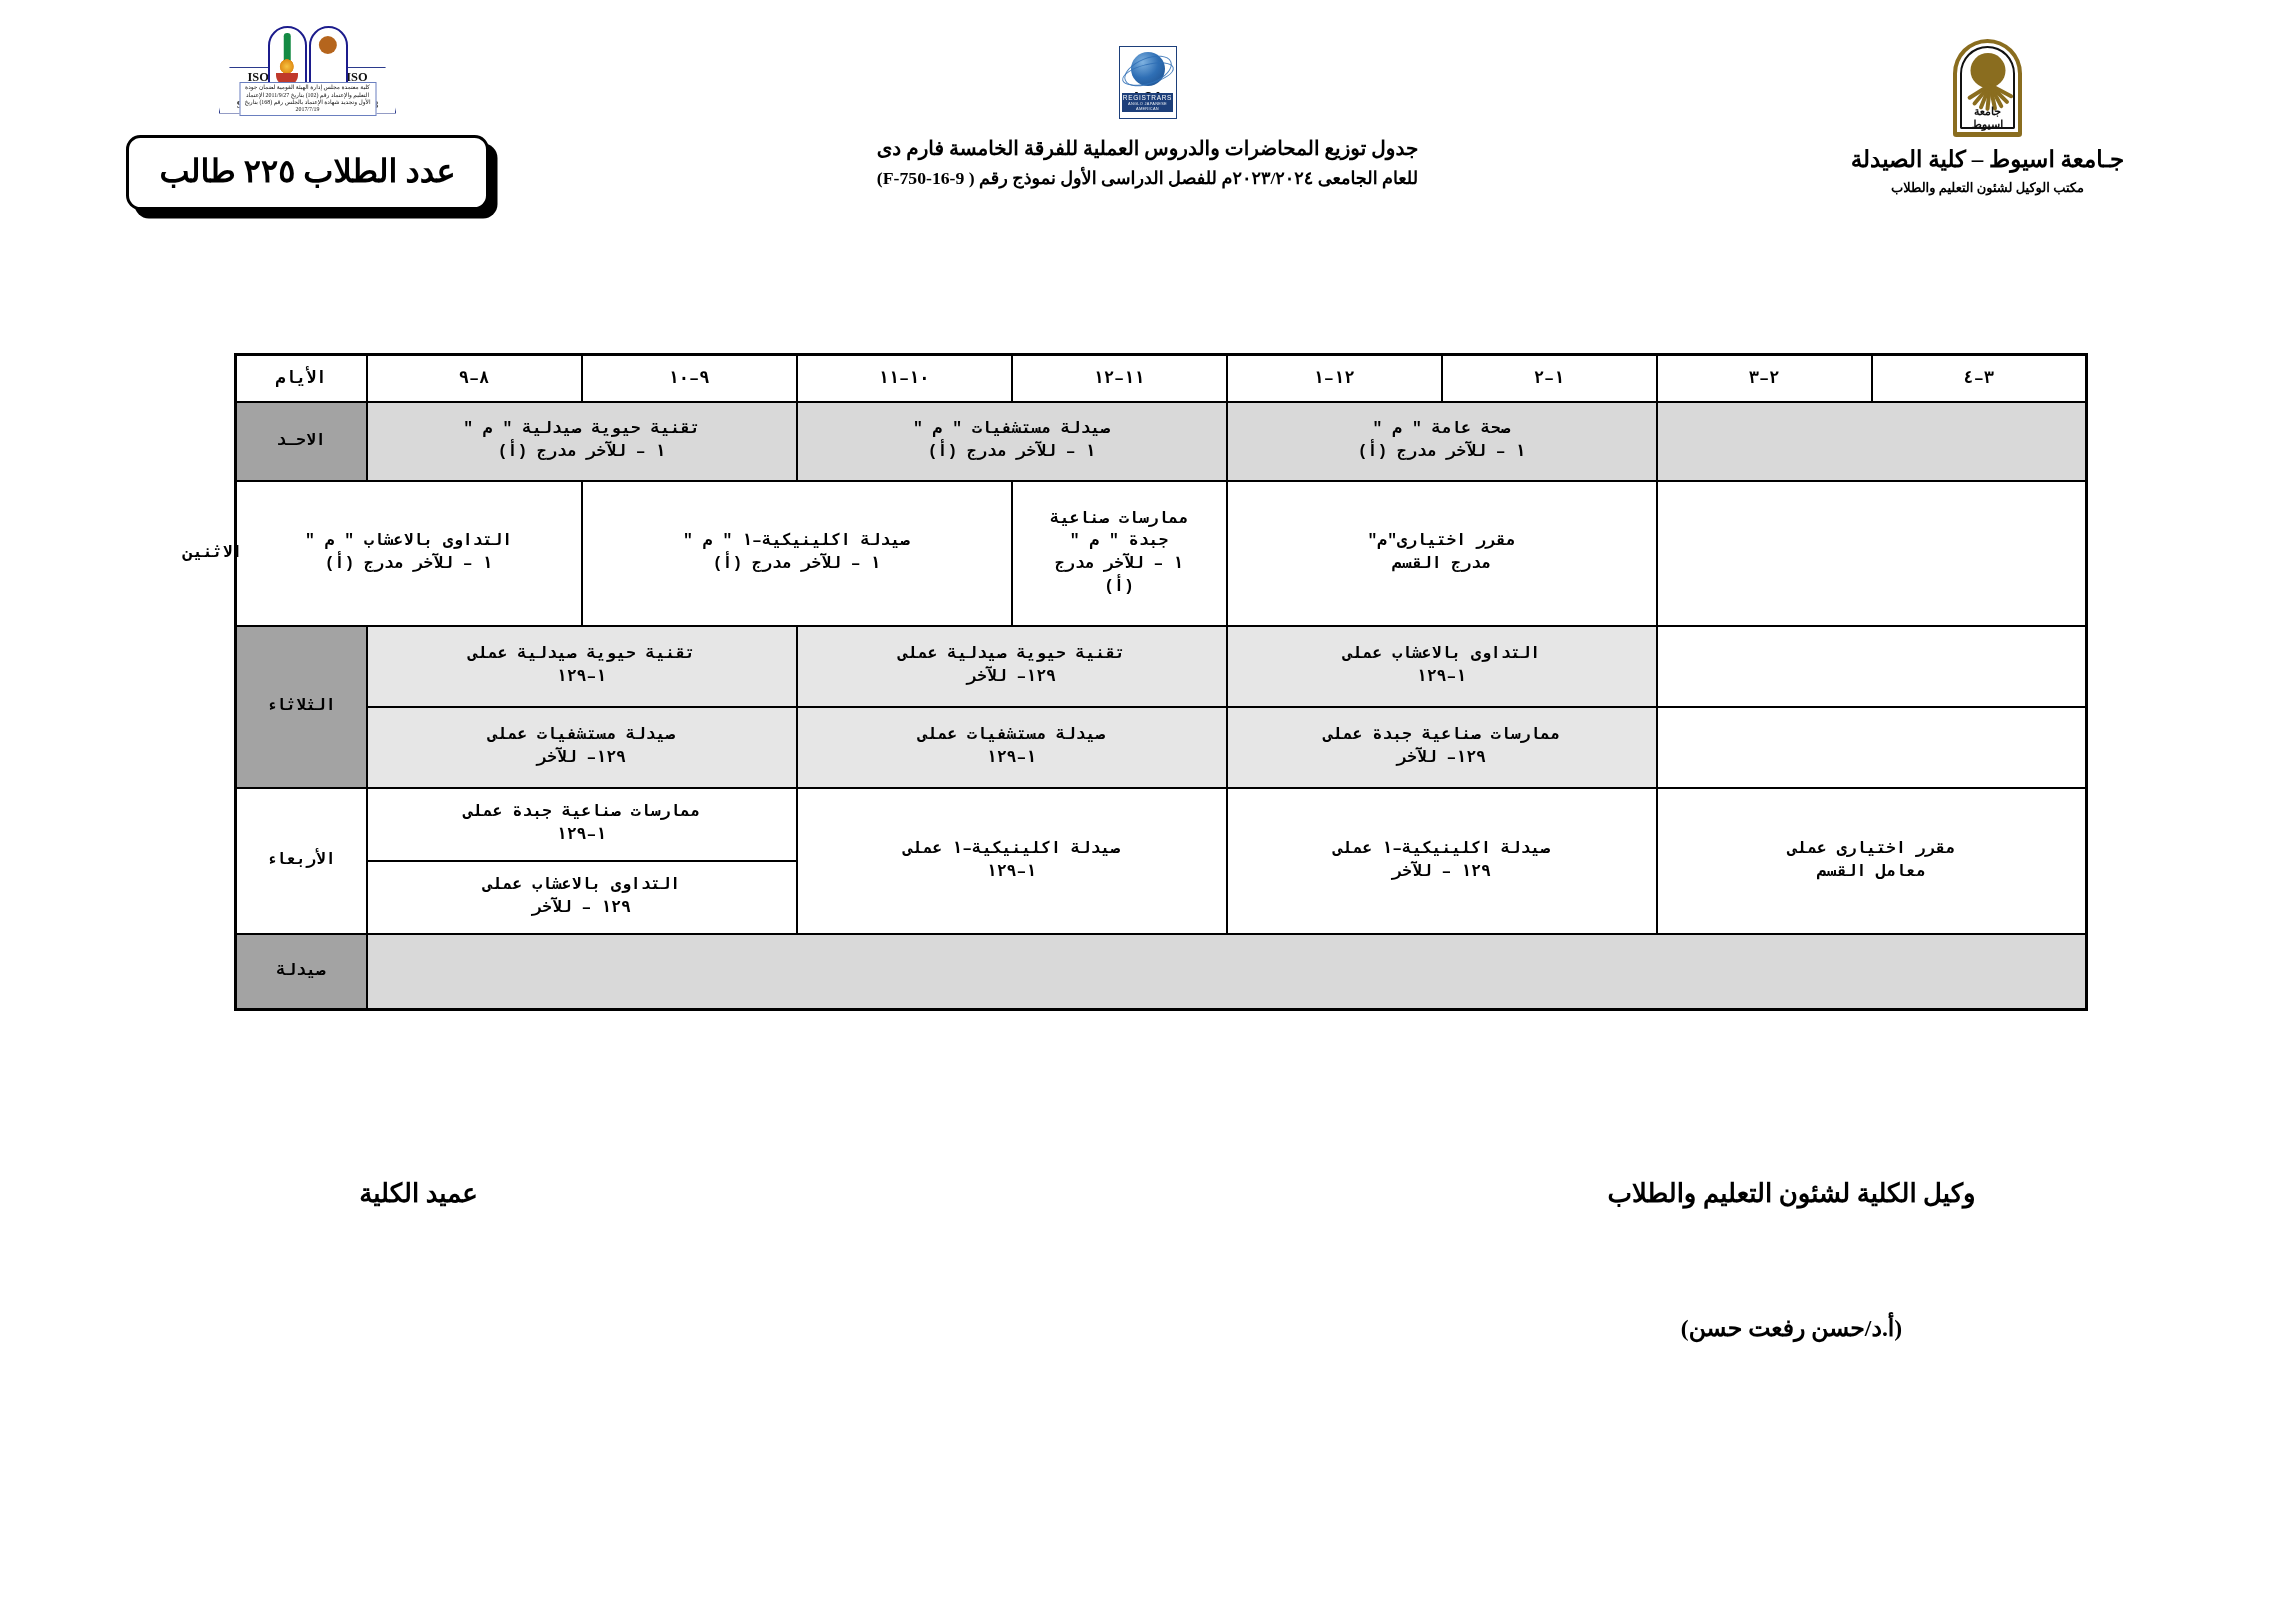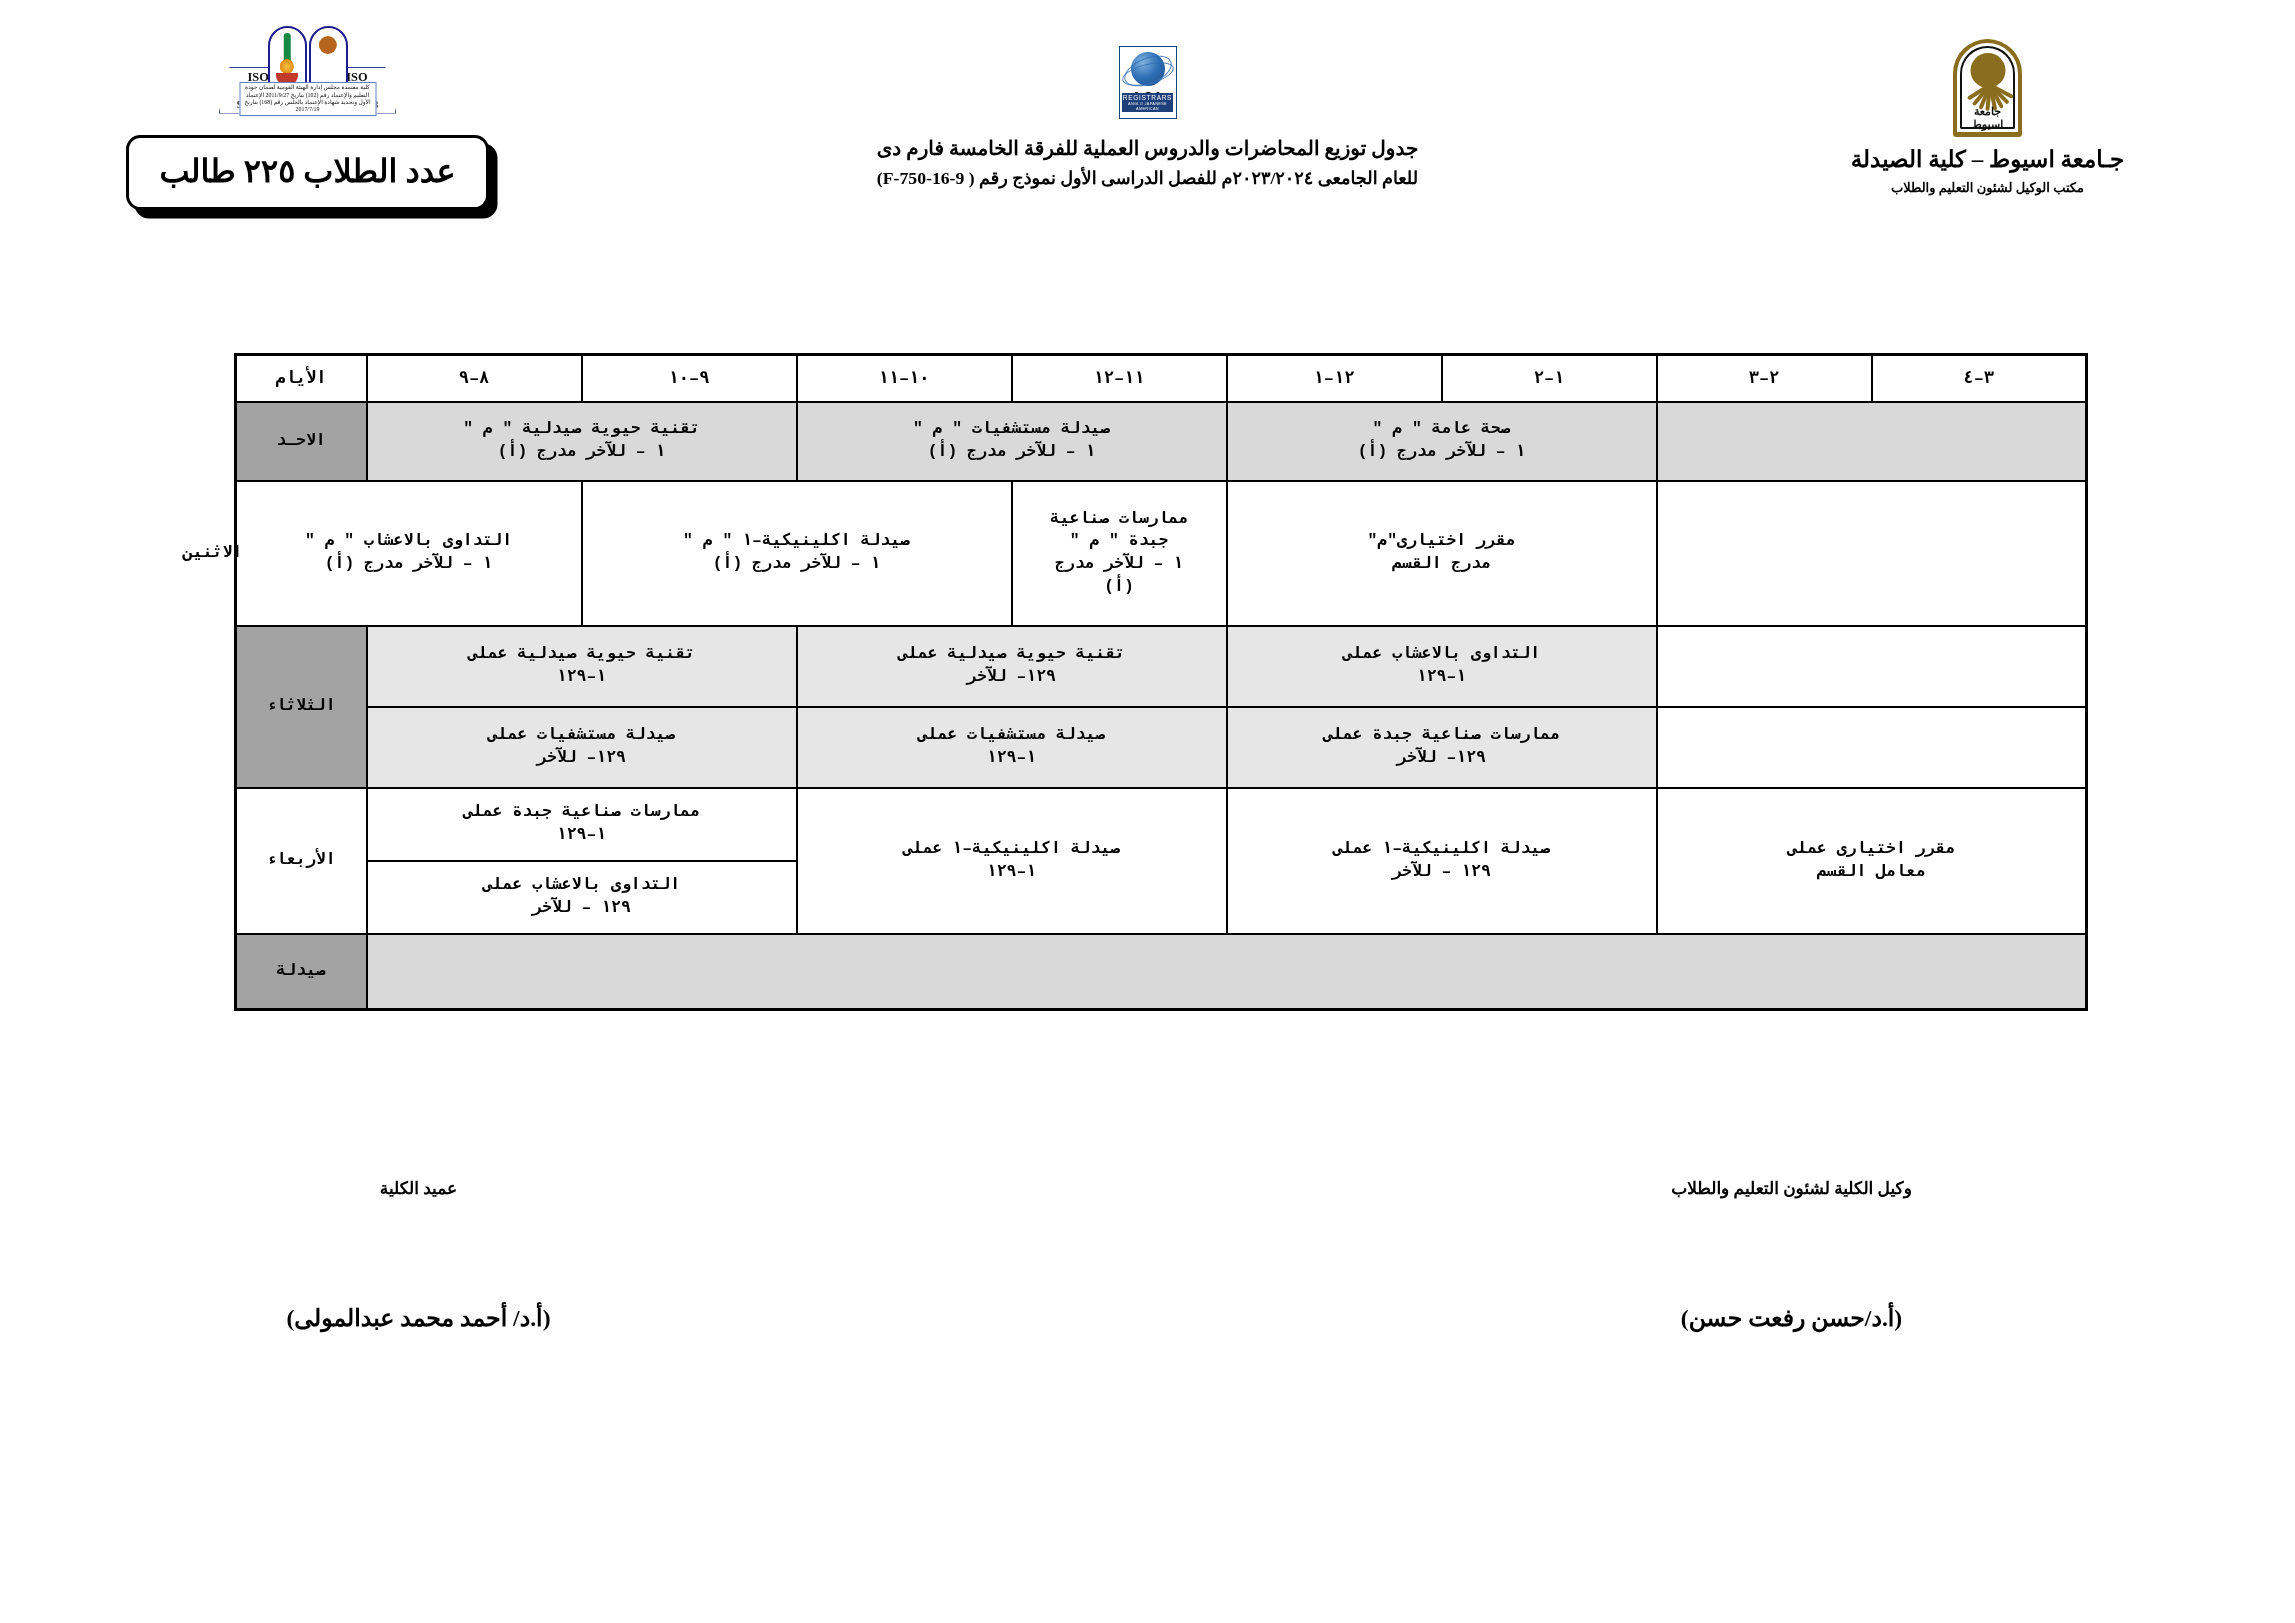--- a/index.html
+++ b/index.html
@@ -380,7 +380,7 @@
   .sig.right { right: 209px; }
   .sig.left  { left: 124px; }
   .sig .role {
-    font-size: 17px;
+    font-size: 26px;
     font-weight: bold;
     white-space: nowrap;
   }

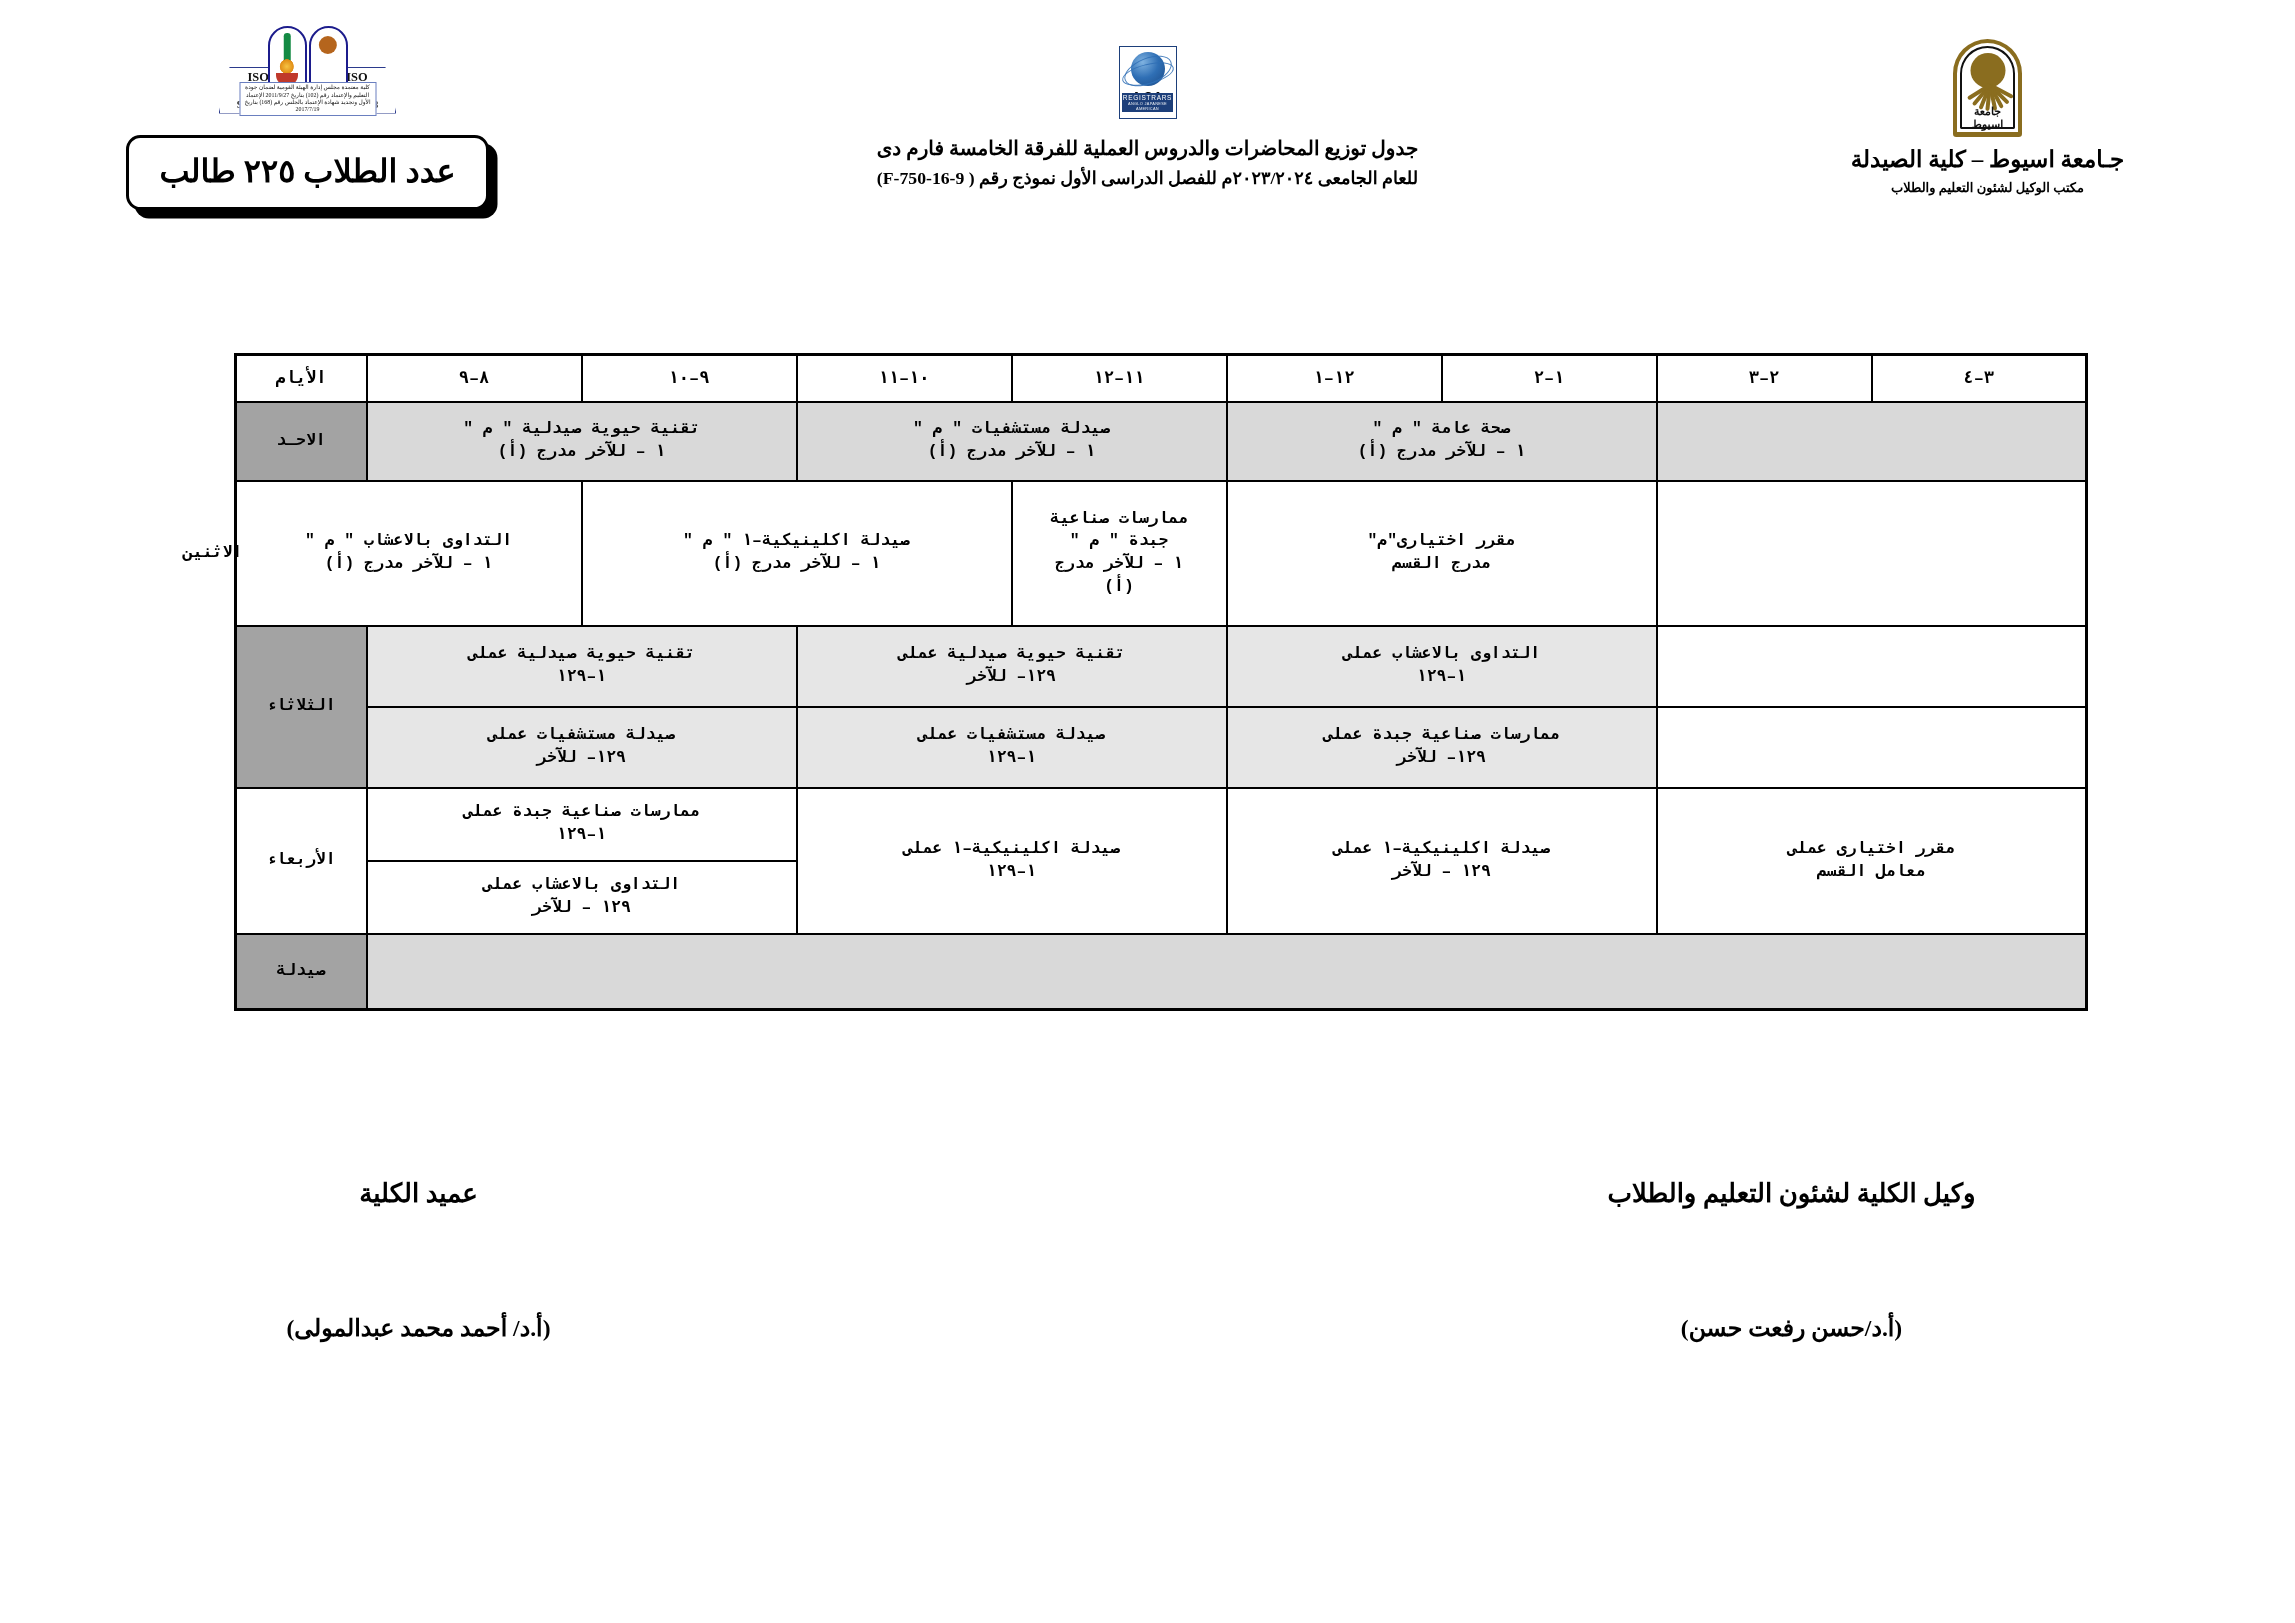--- a/index.html
+++ b/index.html
@@ -602,7 +602,6 @@
   </div>
   <div class="sig left">
     <div class="role">عميد الكلية</div>
-    <div class="name">(أ.د/ أحمد محمد عبدالمولى)</div>
   </div>
 </div>
 

